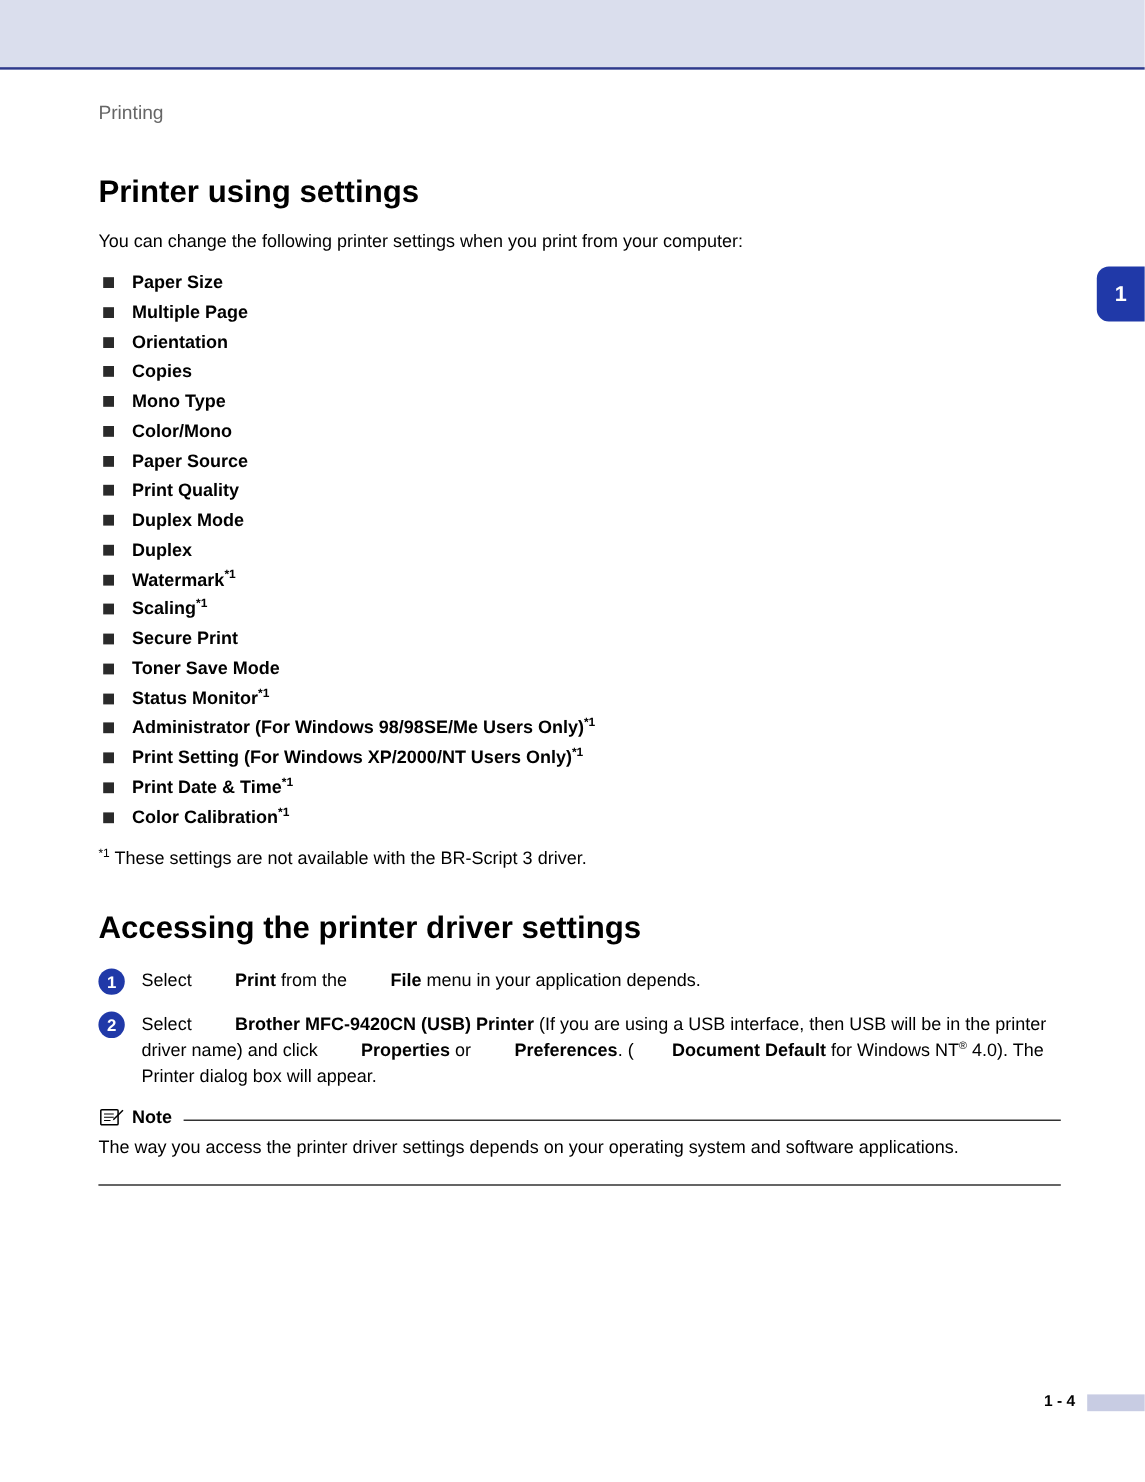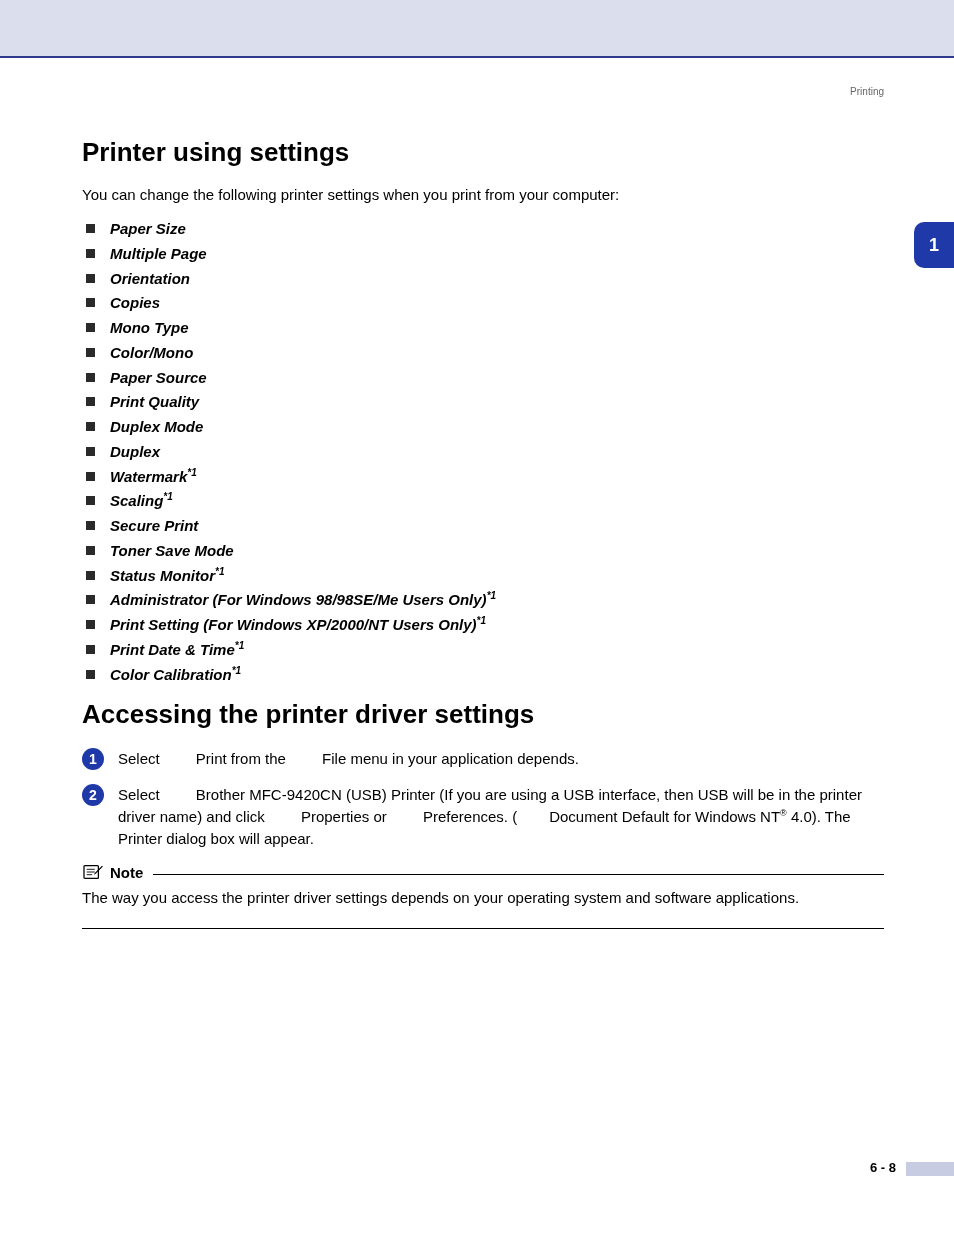--- a/index.html
+++ b/index.html
@@ -21,10 +21,9 @@
     padding: 28px 70px 0 82px;
   }
   .breadcrumb {
-    font-size: 10px;
+    font-size: 16px;
     color: #666;
     margin-bottom: 40px;
-    text-align: right;
   }
   h1 {
     font-size: 26px;

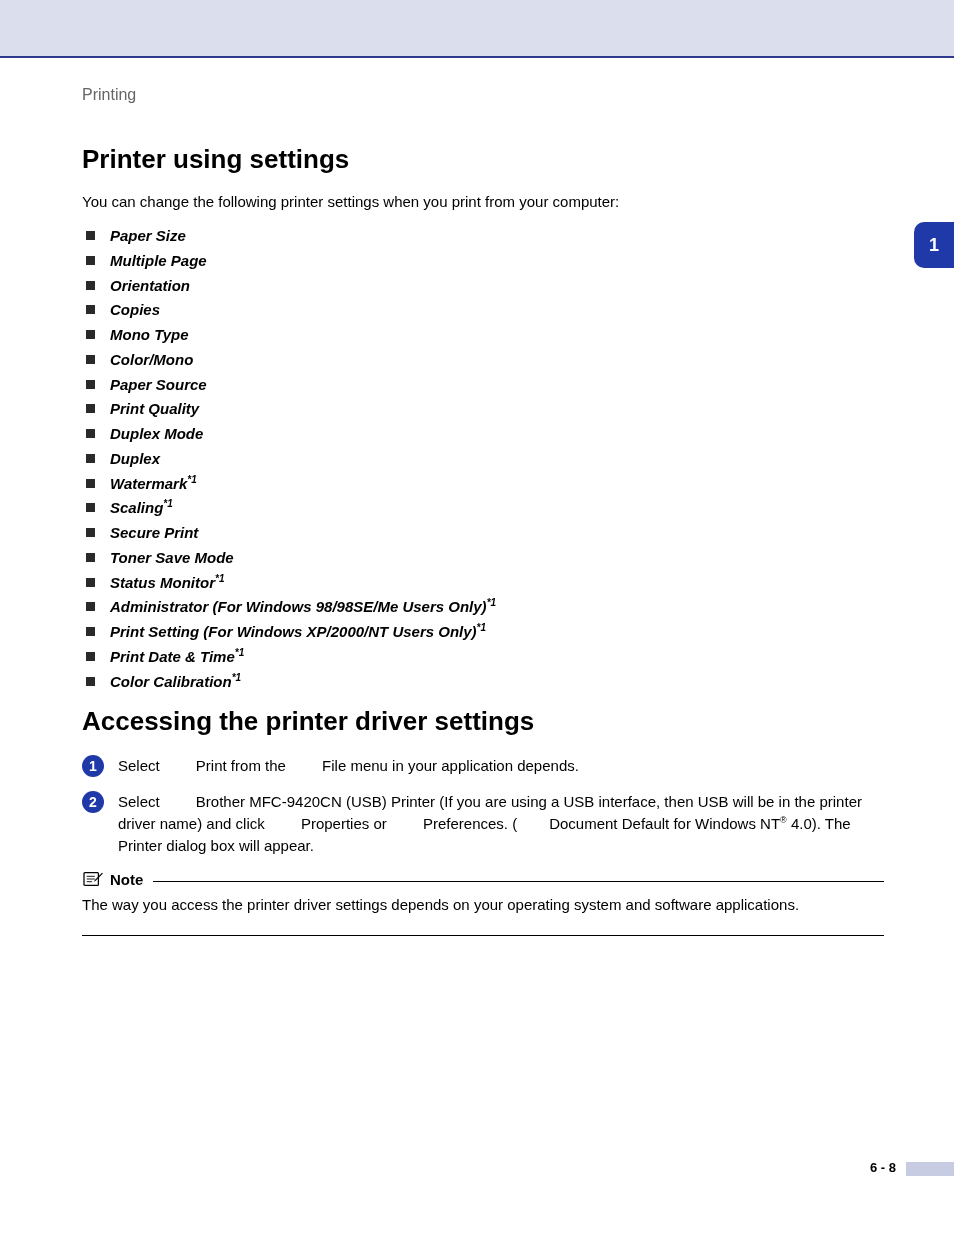--- a/index.html
+++ b/index.html
@@ -45,7 +45,6 @@
     font-size: 15px;
     font-weight: bold;
     line-height: 1.65;
-    font-style: italic;
   }
   ul.settings li::before {
     content: "";

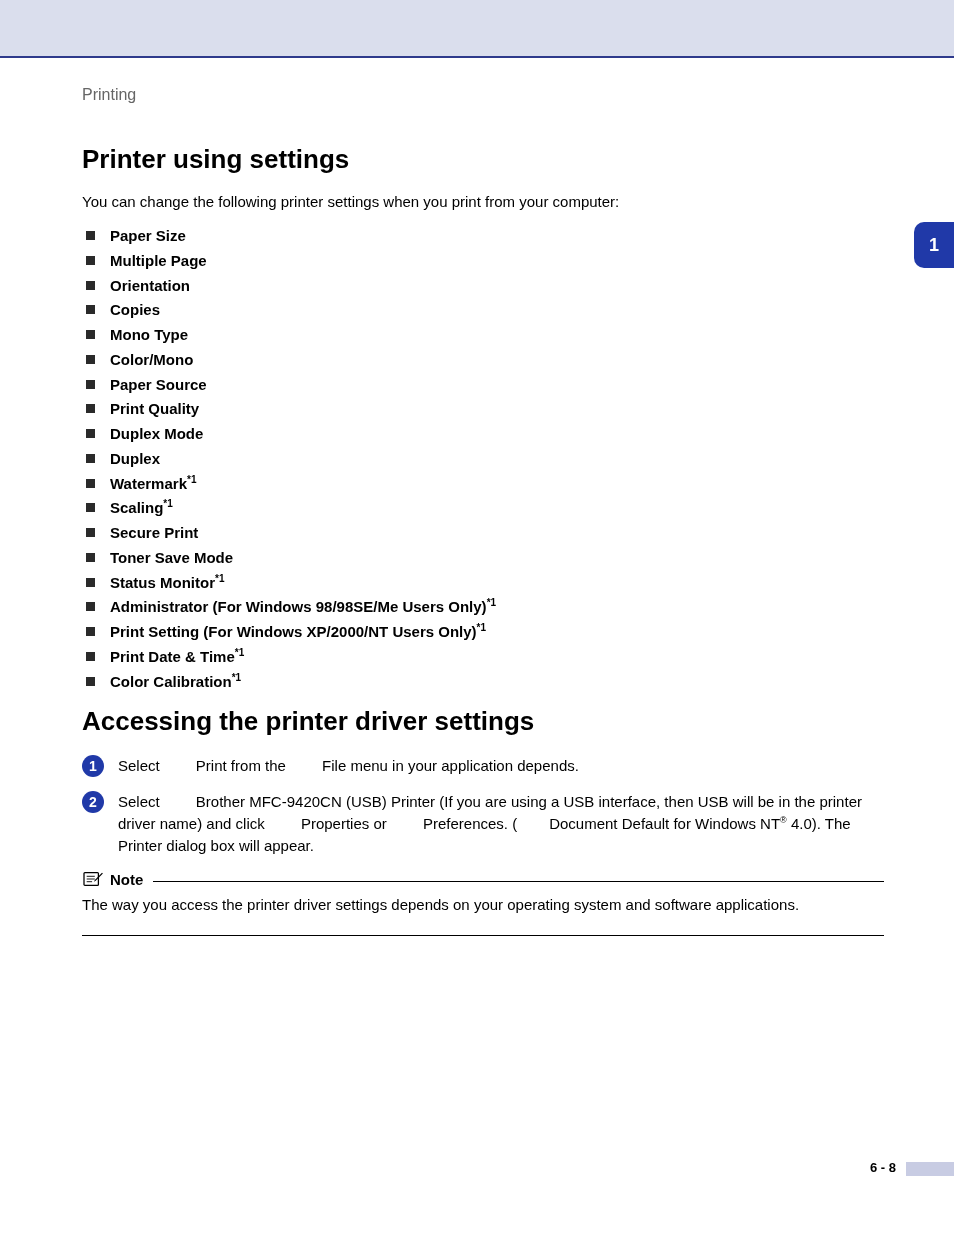--- a/index.html
+++ b/index.html
@@ -187,6 +187,9 @@
       <li><span>Color Calibration</span><span class="sup">*1</span></li>
     </ul>
 
+  <p class="footnote">
+    <span class="sup-left">*1</span><span> These settings are not available with the BR-Script 3 driver.</span>
+  </p>
 
   <h1>Accessing the printer driver settings</h1>
 

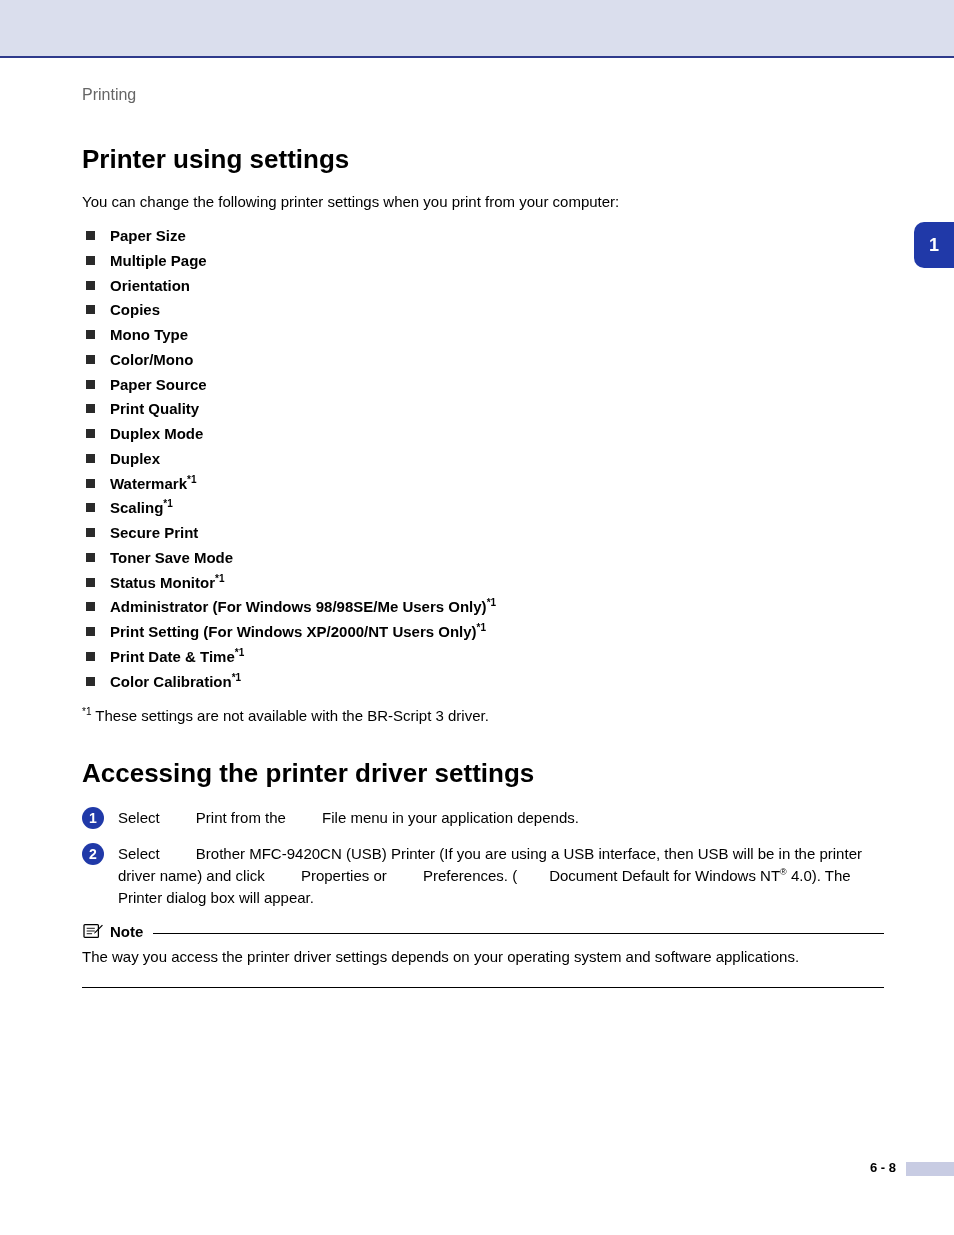--- a/index.html
+++ b/index.html
@@ -89,7 +89,7 @@
     text-align: center;
     line-height: 22px;
   }
-  .b { font-weight: normal; padding-left: 32px; }
+  .b { font-weight: bold; padding-left: 32px; }
   .supR { font-size: 9px; vertical-align: super; }
   .note-block {
     margin-top: 6px;

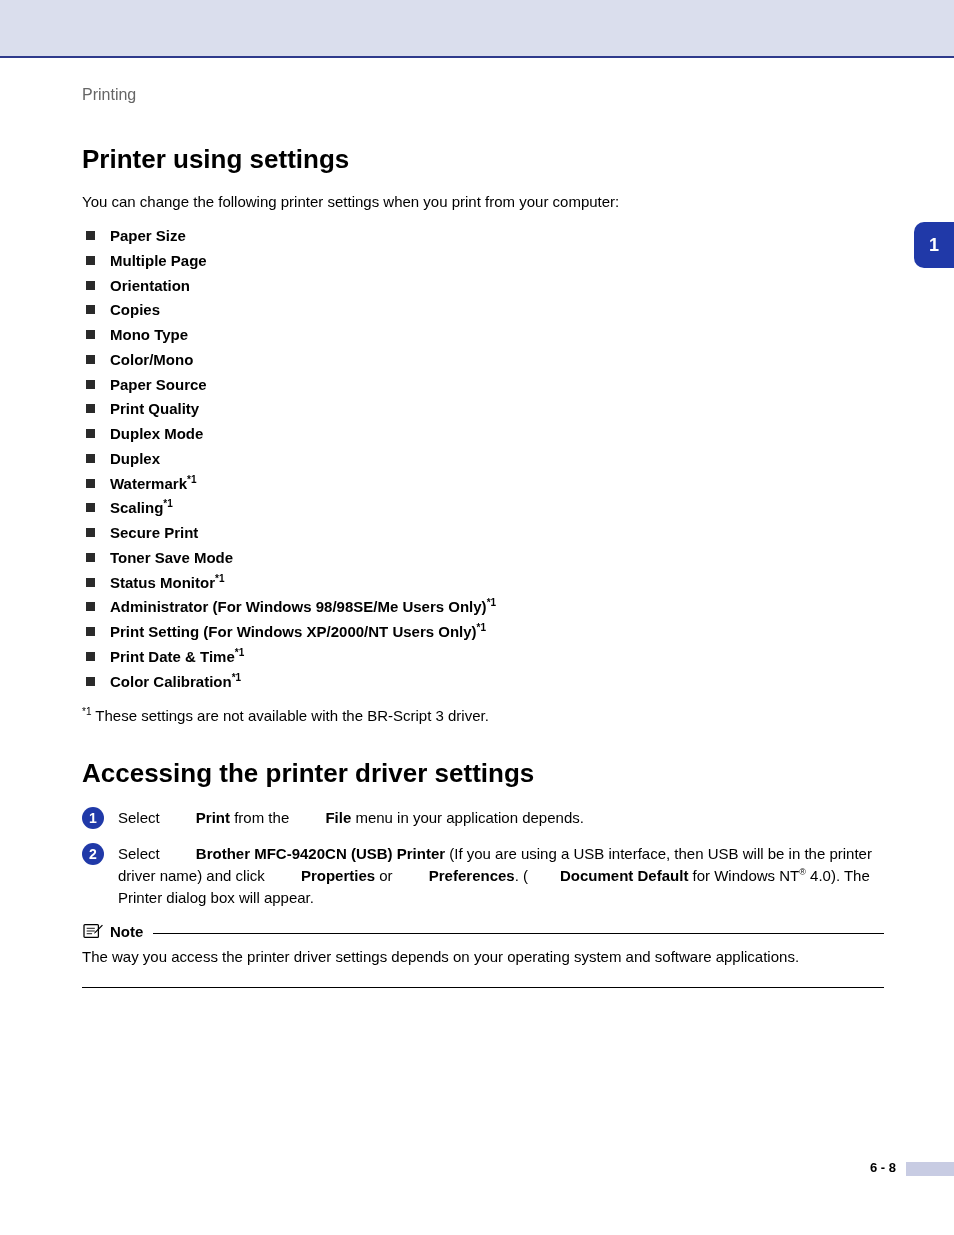--- a/index.html
+++ b/index.html
@@ -215,6 +215,6 @@
 </div>
 
 <div class="footer-mark"></div>
-<div class="page-footer">6 - 8</div>
+<div class="page-footer">1 - 4</div>
 
 </body></html>

